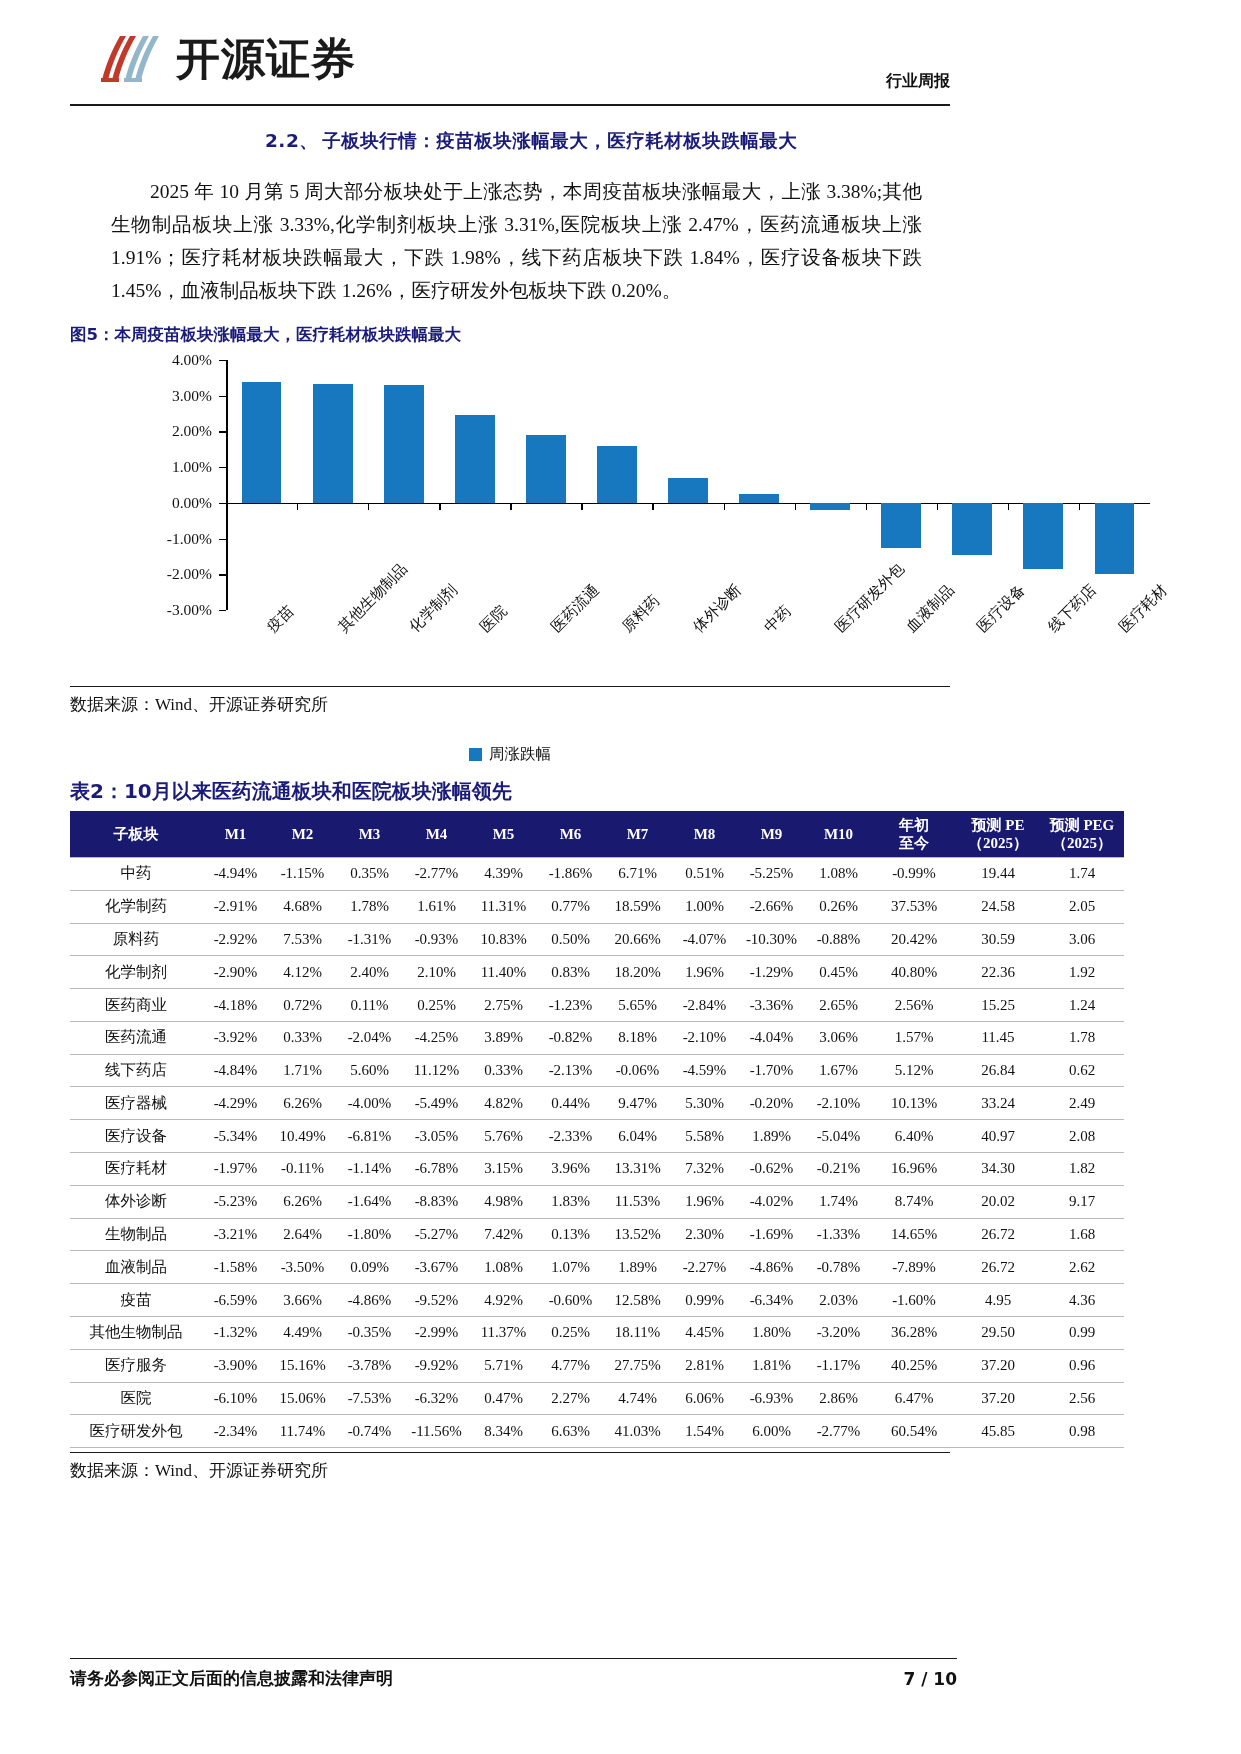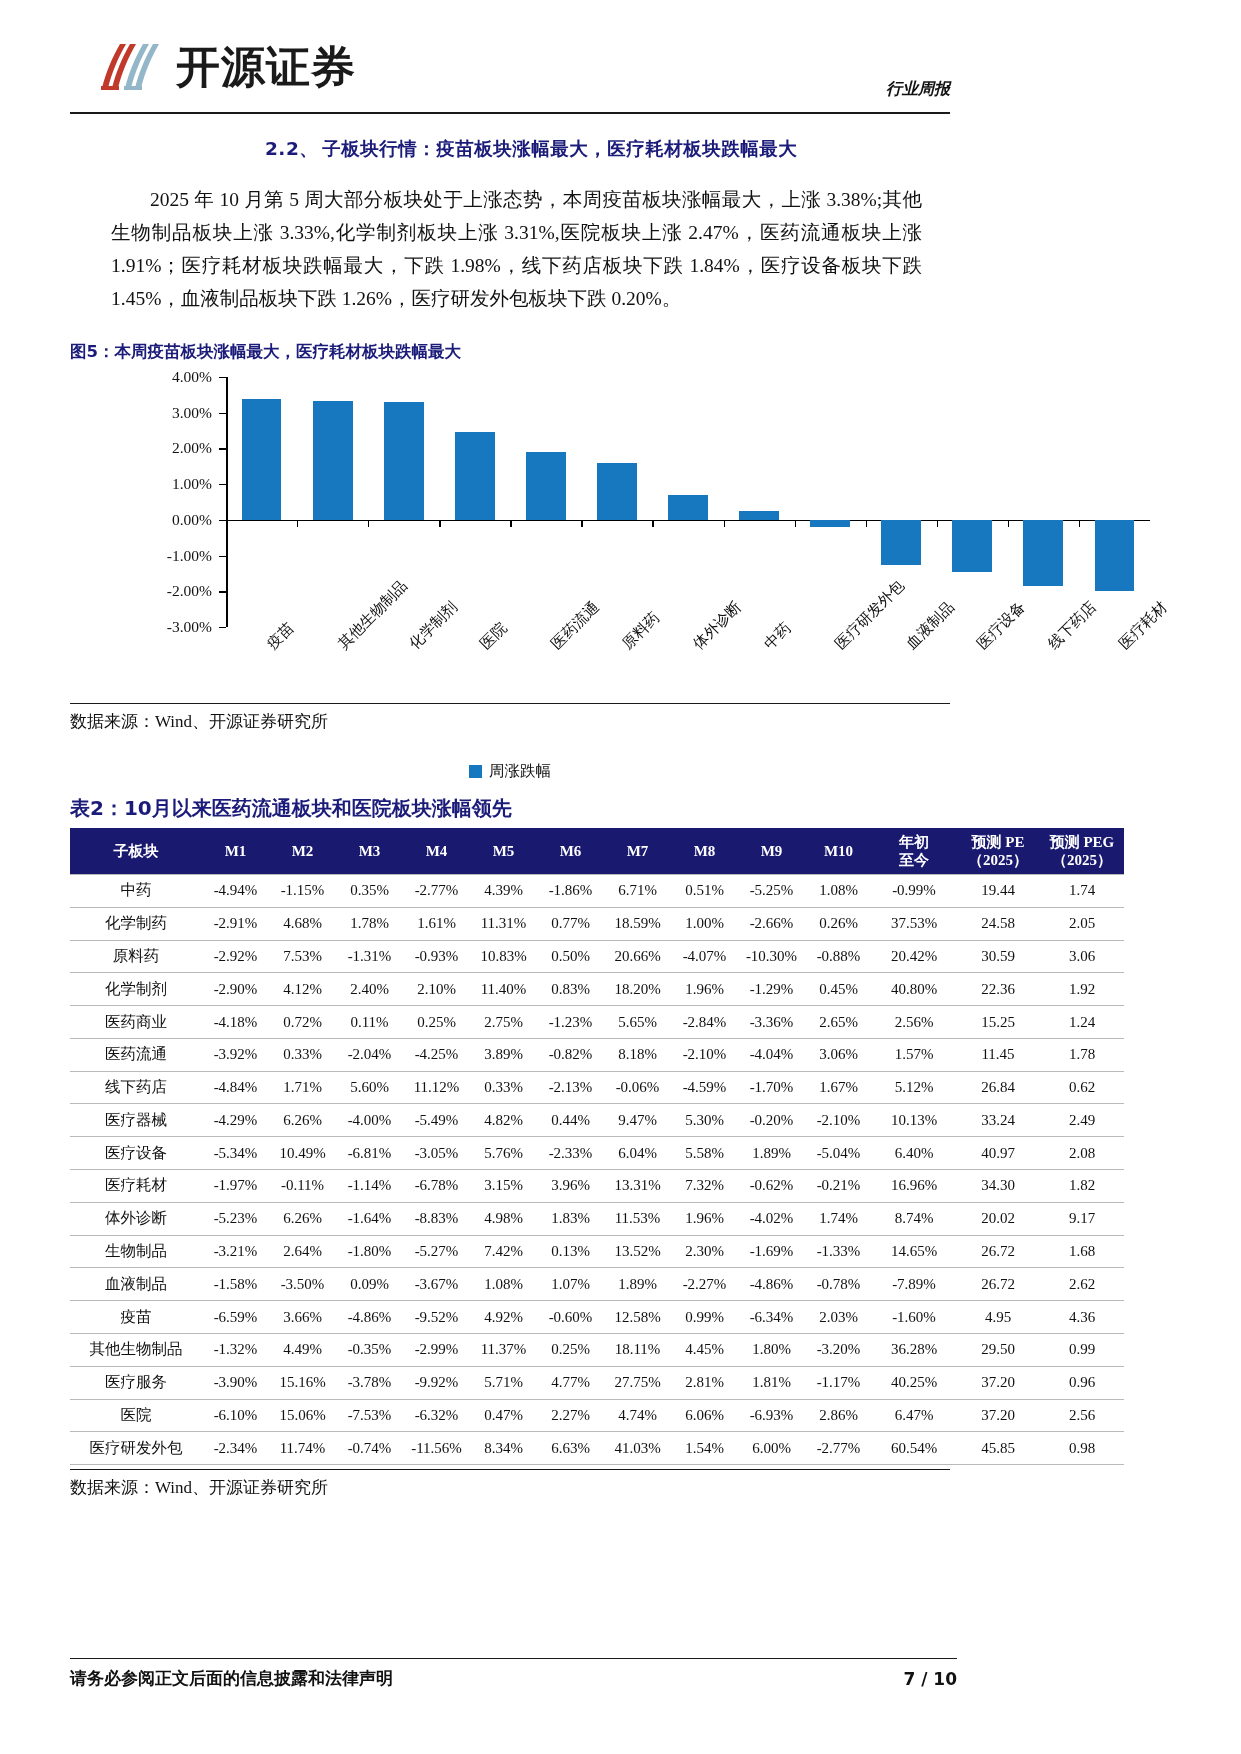--- a/index.html
+++ b/index.html
@@ -20,7 +20,7 @@
     width: 1020px;
     height: 1754px;
     box-sizing: border-box;
-    padding: 12px 70px;
+    padding: 4px 70px;
   }
 
   

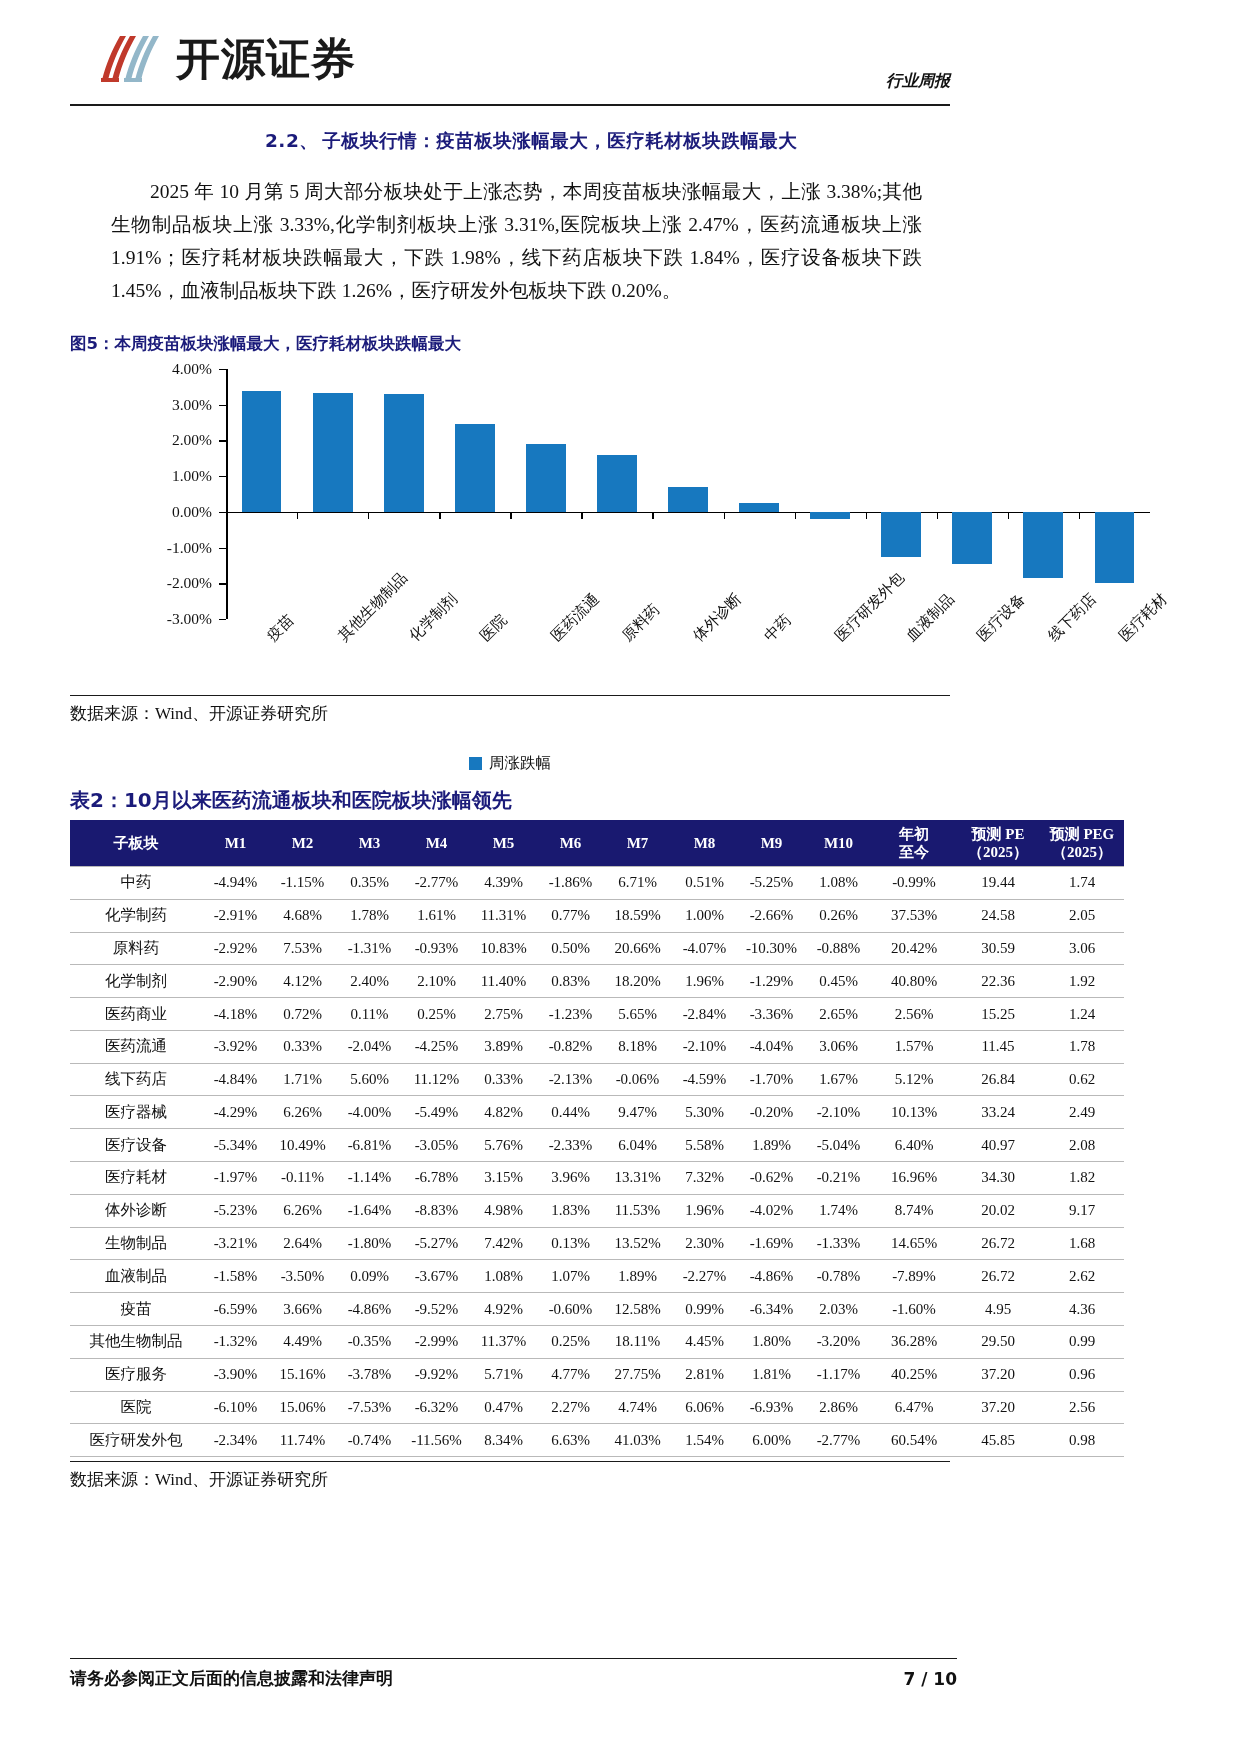--- a/index.html
+++ b/index.html
@@ -56,7 +56,6 @@
     font-size: 16px;
     font-weight: bold;
     color: #111;
-    font-style: italic;
   }
   .header-rule {
     border-top: 2.5px solid #1a1a1a;

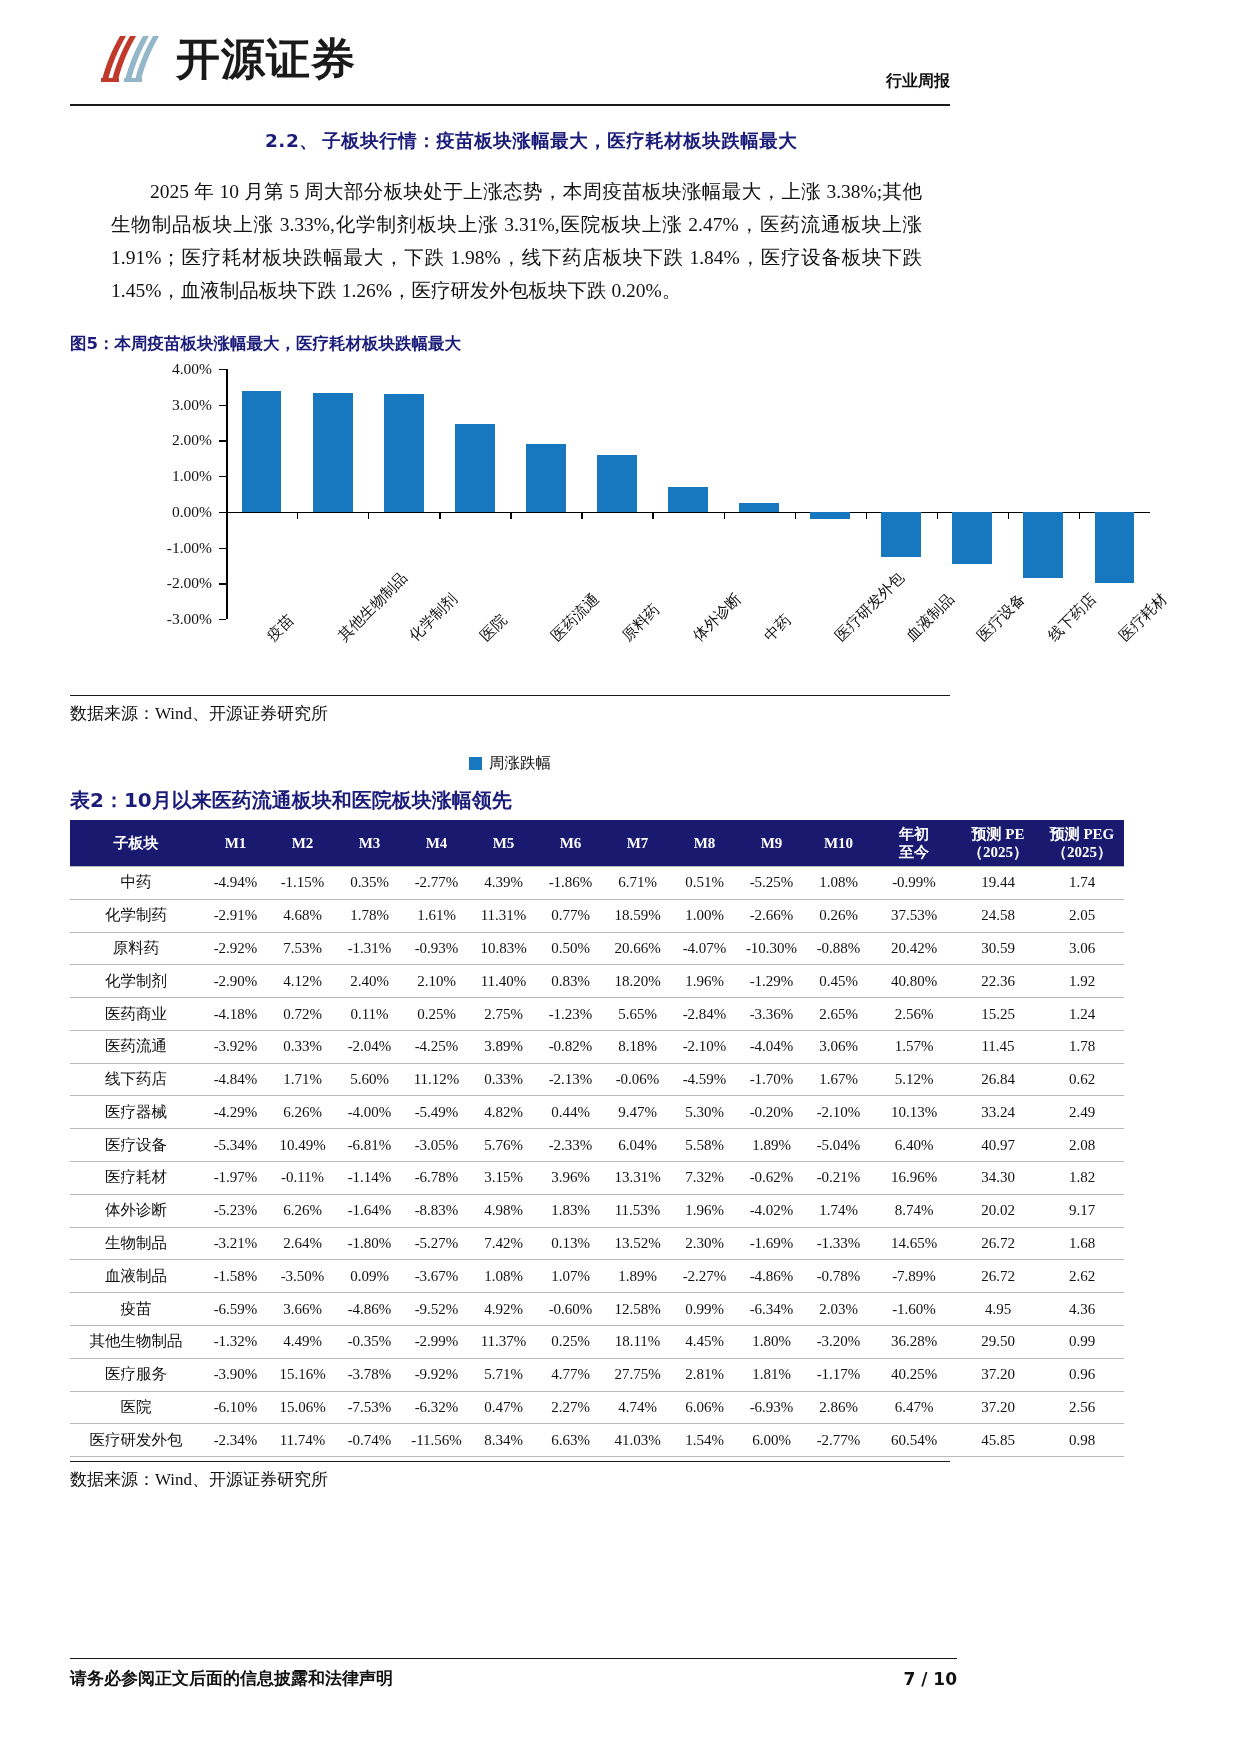--- a/index.html
+++ b/index.html
@@ -89,7 +89,7 @@
 
   
   .fig-caption {
-    margin-top: 26px;
+    margin-top: 17px;
     margin-left: 0px;
     font-family: "DejaVu Sans", "Liberation Sans", sans-serif;
     font-size: 16.5px;

